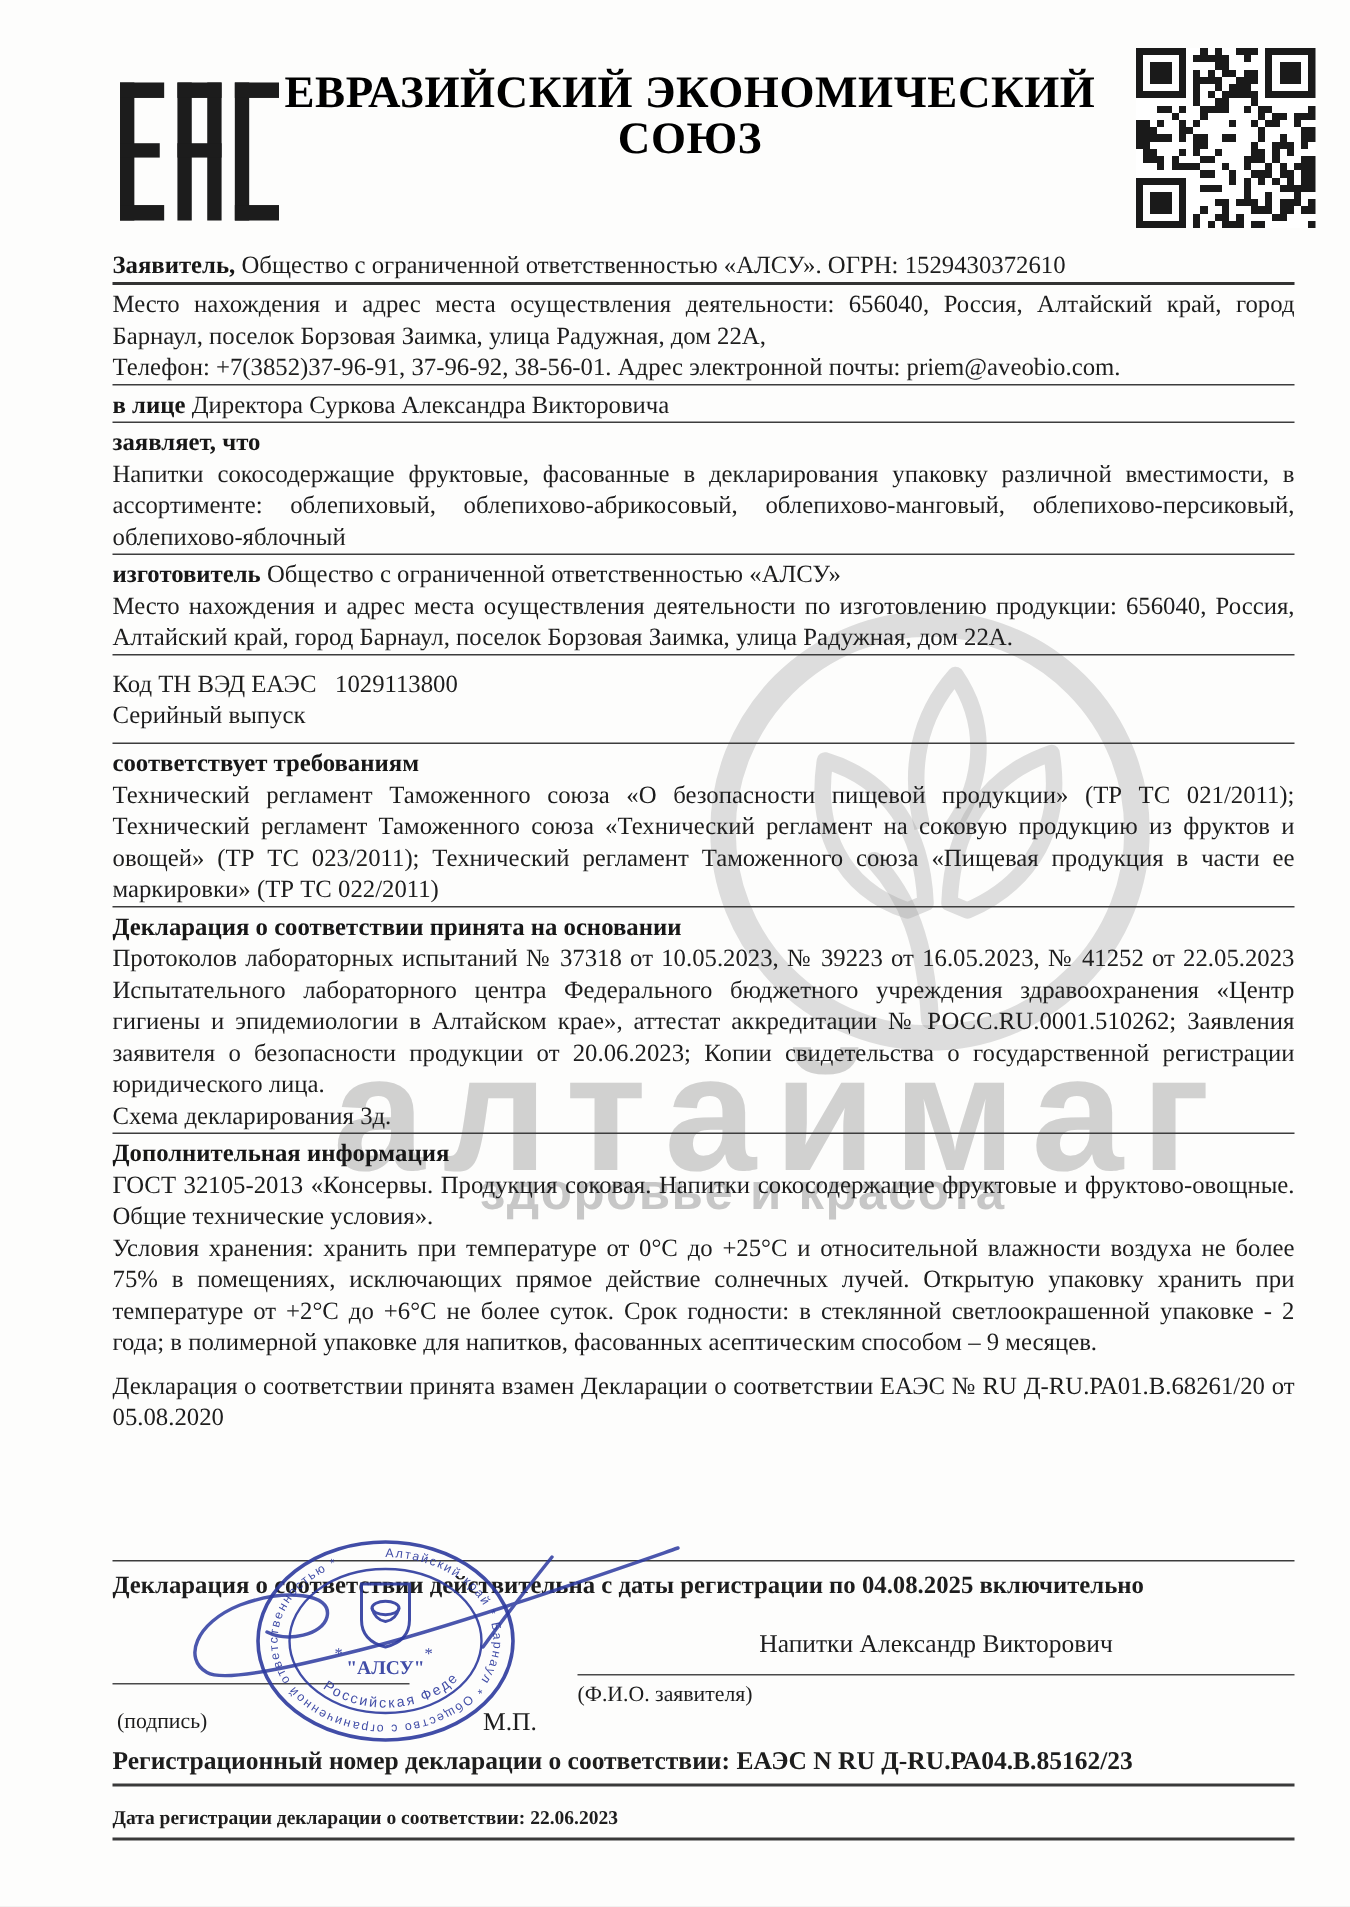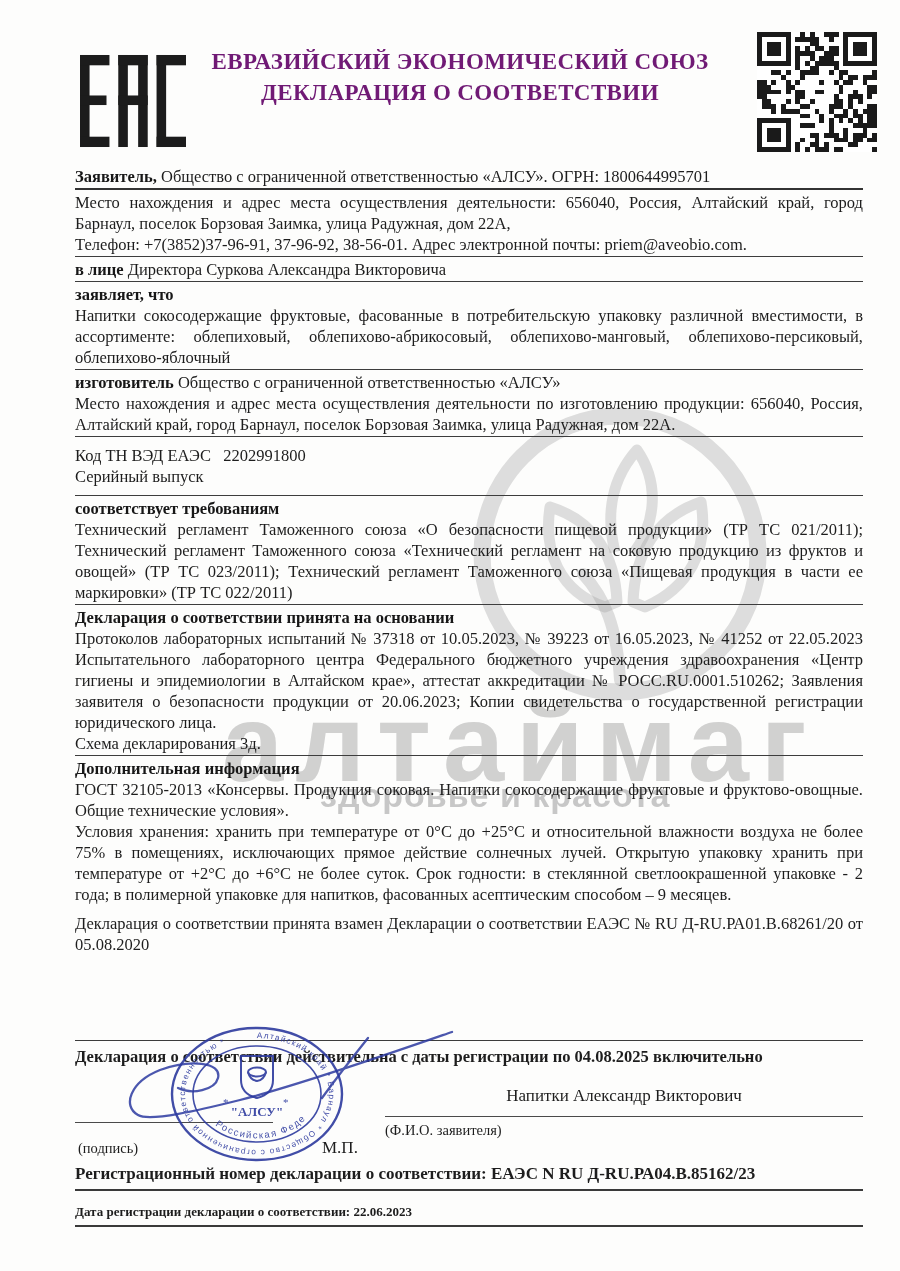--- a/index.html
+++ b/index.html
@@ -8,7 +8,7 @@
   
   .eac{position:absolute;left:80px;top:40px;width:106px;height:122px;}
   .title{position:absolute;left:180px;top:46px;width:560px;text-align:center;
-         font-weight:bold;font-size:23px;line-height:31px;letter-spacing:.4px;color:#701a75;}
+         font-weight:bold;font-size:30px;line-height:31px;letter-spacing:.4px;color:#000000;}
   .qr{position:absolute;left:757px;top:32px;width:120px;height:120px;}
   
   .wm-leaf{position:absolute;left:455px;top:402px;z-index:0;}

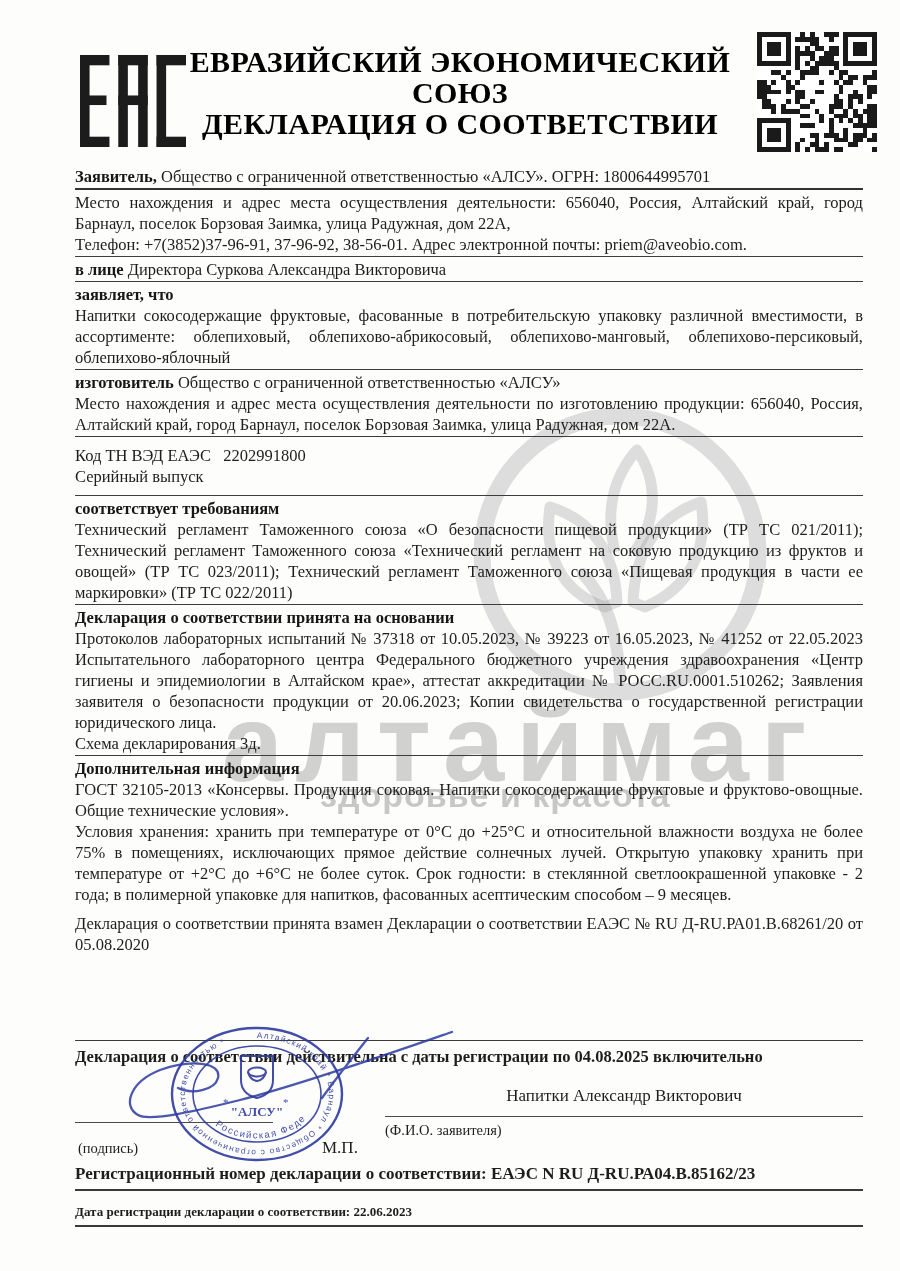--- a/index.html
+++ b/index.html
@@ -75,7 +75,6 @@
   </svg>
   <div class="title">
     <div>ЕВРАЗИЙСКИЙ ЭКОНОМИЧЕСКИЙ СОЮЗ</div>
-    <div>ДЕКЛАРАЦИЯ О СООТВЕТСТВИИ</div>
   </div>
   <svg class="qr" viewBox="0 0 25 25" shape-rendering="crispEdges">
     <rect x="0" y="0" width="25" height="25" fill="#fff"></rect>

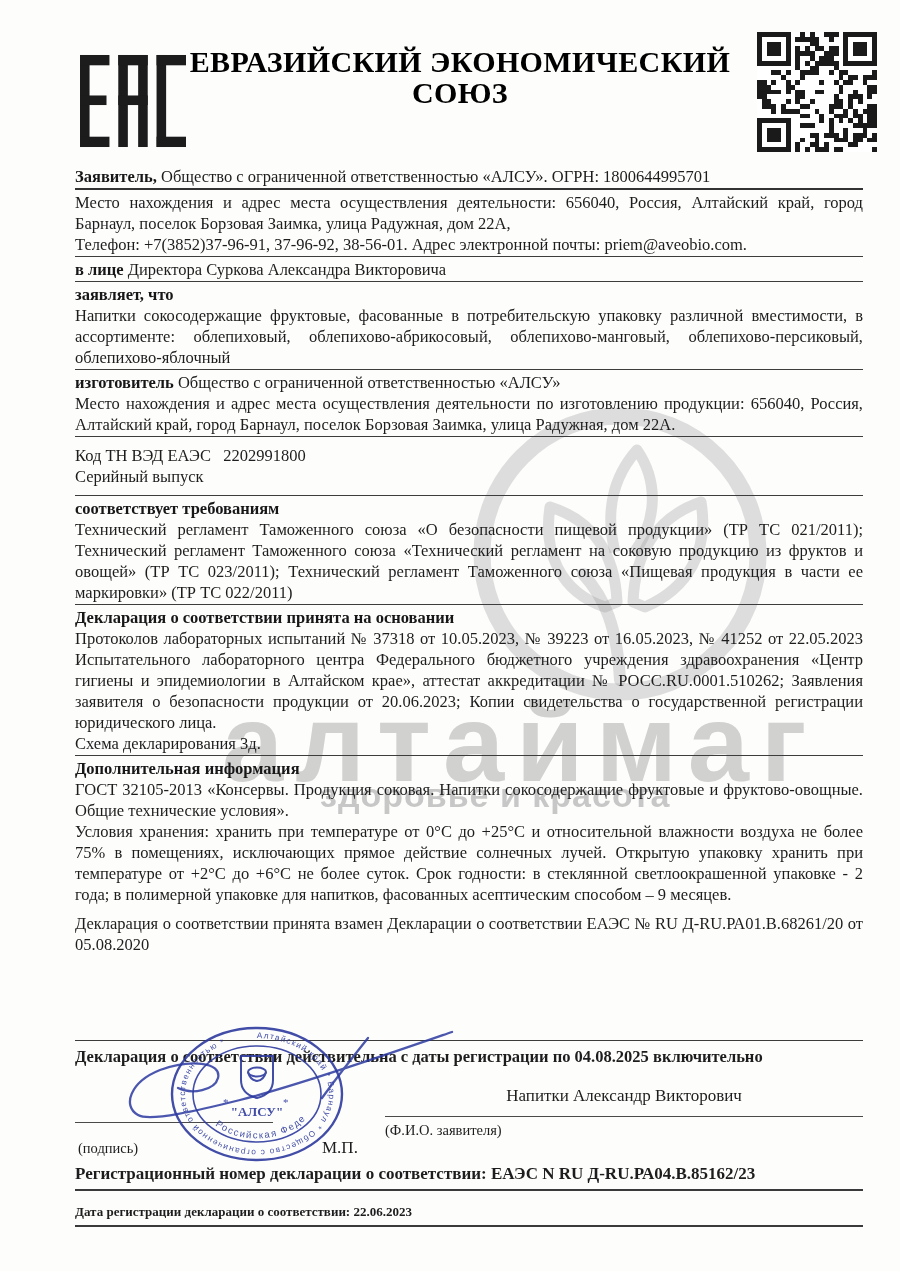--- a/index.html
+++ b/index.html
@@ -382,7 +382,7 @@
 
     <p class="single">
       <b>Заявитель,</b>
-      <span>Общество с ограниченной ответственностью «АЛСУ». ОГРН: 1800644995701</span>
+      <span>Общество с ограниченной ответственностью «АЛСУ». ОГРН: 1529430372610</span>
     </p>
     <div class="rule rule-strong"></div>
     <p>Место нахождения и адрес места осуществления деятельности: 656040, Россия, Алтайский край, город Барнаул, поселок Борзовая Заимка, улица Радужная, дом 22А,</p>

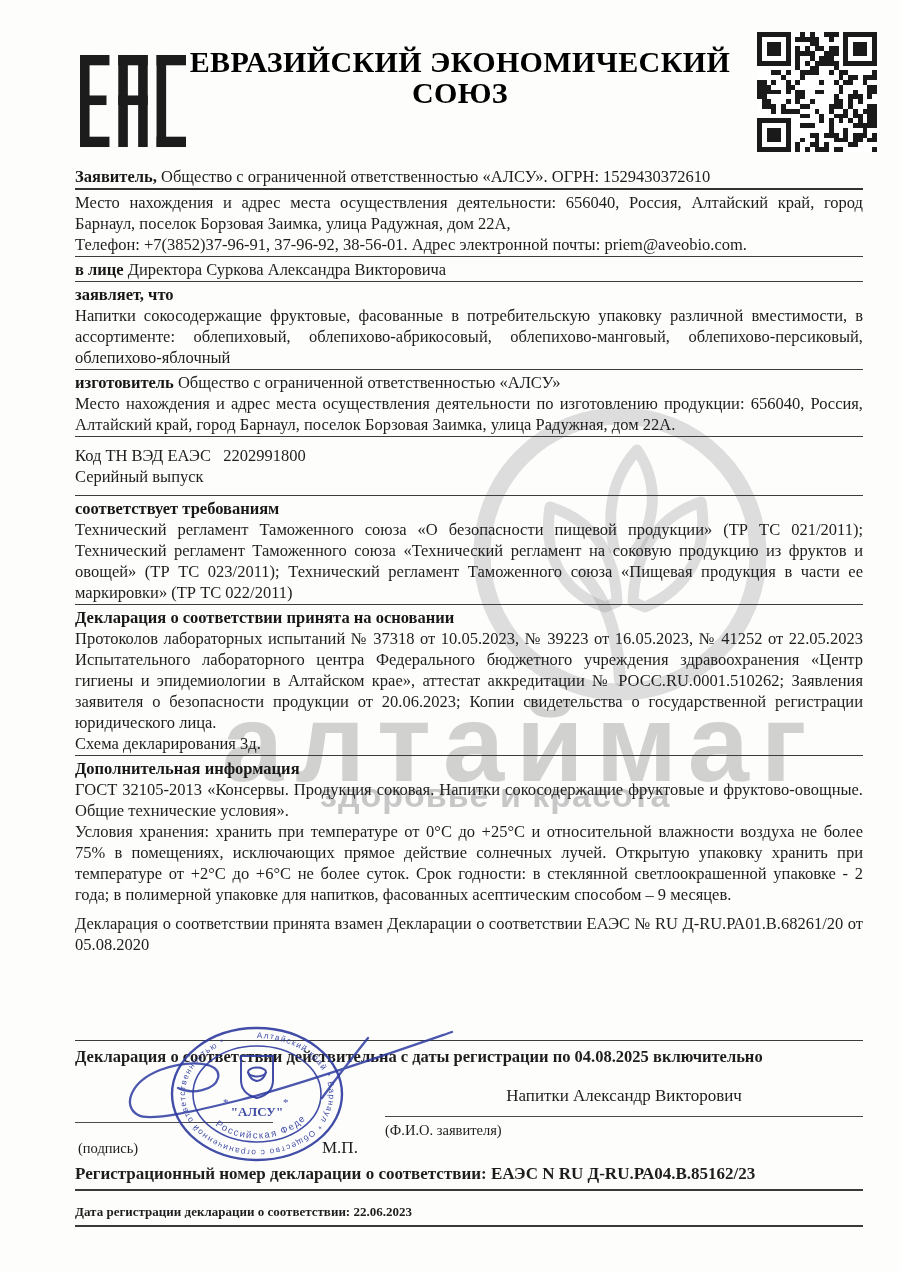--- a/index.html
+++ b/index.html
@@ -396,7 +396,7 @@
     <div class="rule"></div>
 
     <p class="single"><b>заявляет, что</b></p>
-    <p>Напитки сокосодержащие фруктовые, фасованные в потребительскую упаковку различной вместимости, в ассортименте: облепиховый, облепихово-абрикосовый, облепихово-манговый, облепихово-персиковый, облепихово-яблочный</p>
+    <p>Напитки сокосодержащие фруктовые, фасованные в декларирования упаковку различной вместимости, в ассортименте: облепиховый, облепихово-абрикосовый, облепихово-манговый, облепихово-персиковый, облепихово-яблочный</p>
     <div class="rule"></div>
 
     <p class="single">

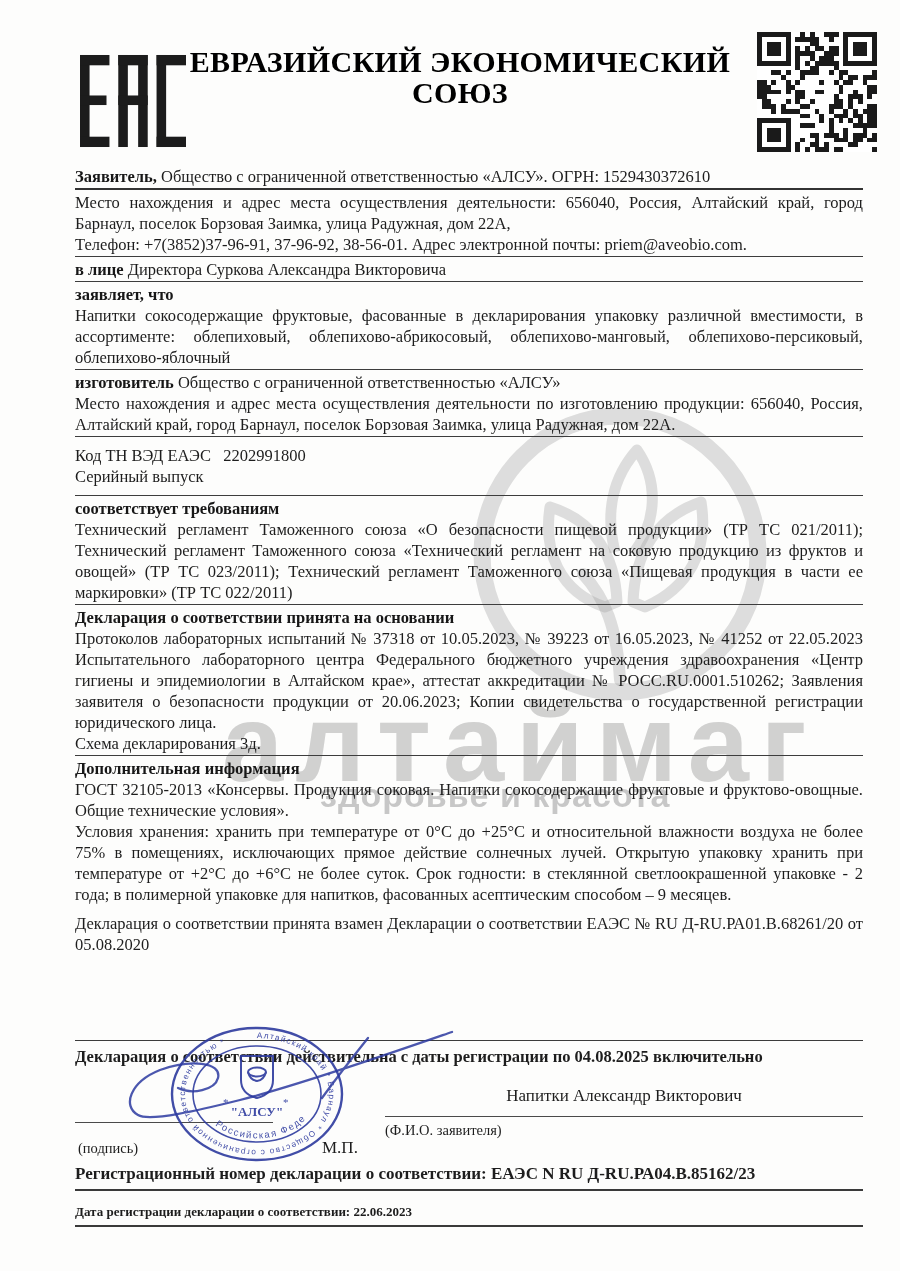--- a/index.html
+++ b/index.html
@@ -406,7 +406,7 @@
     <p>Место нахождения и адрес места осуществления деятельности по изготовлению продукции: 656040, Россия, Алтайский край, город Барнаул, поселок Борзовая Заимка, улица Радужная, дом 22А.</p>
     <div class="rule"></div>
 
-    <p class="single mt8" style="white-space:pre-wrap;">Код ТН ВЭД ЕАЭС   2202991800</p>
+    <p class="single mt8" style="white-space:pre-wrap;">Код ТН ВЭД ЕАЭС   1029113800</p>
     <p class="single">Серийный выпуск</p>
     <div class="rule mt8"></div>
 

